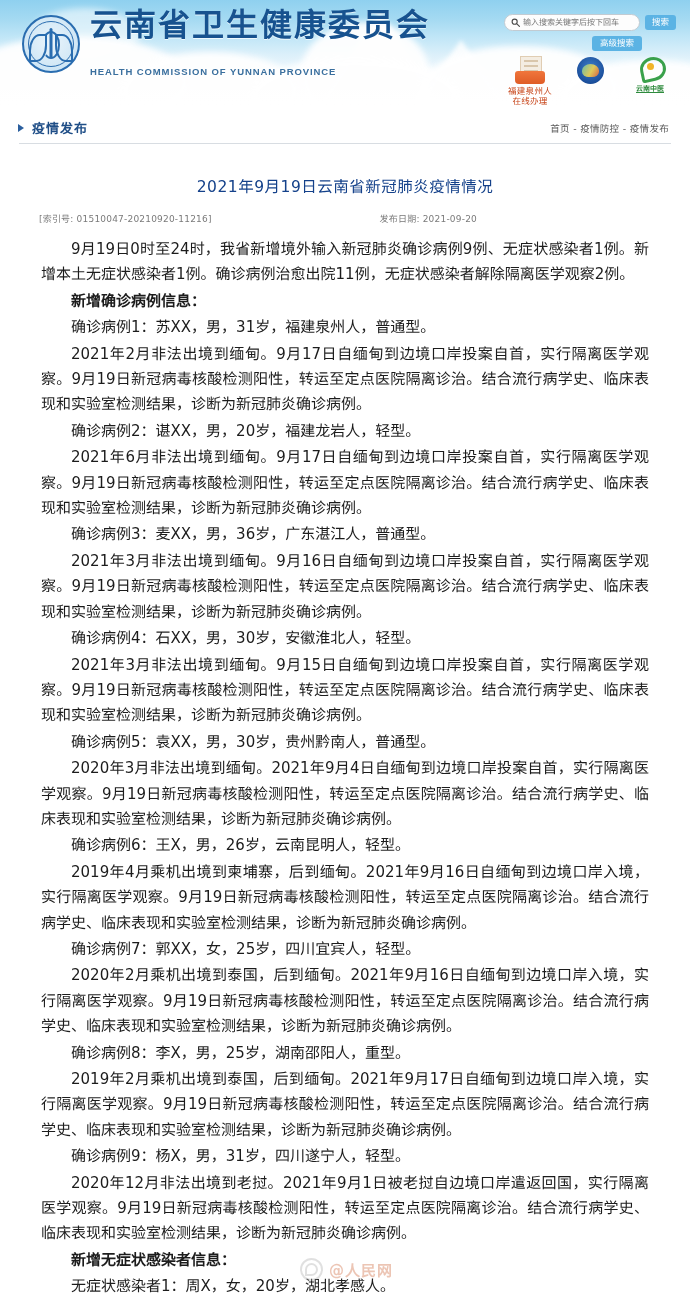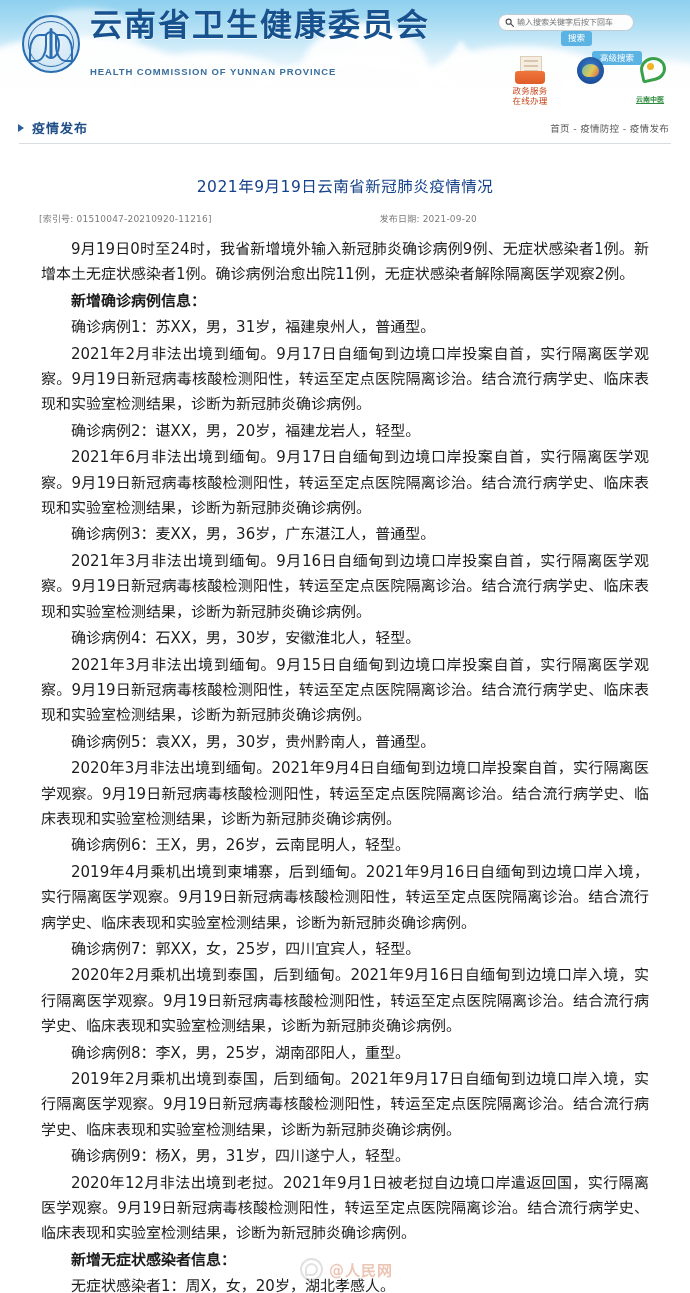--- a/index.html
+++ b/index.html
@@ -153,7 +153,7 @@
     text-align: right;
     width: 220px;
   }
-  .search-row { display: flex; justify-content: center; align-items: center; flex-direction: column; }
+  .search-row { display: flex; justify-content: flex-end; align-items: center; }
   .search-box {
     display: flex;
     align-items: center;

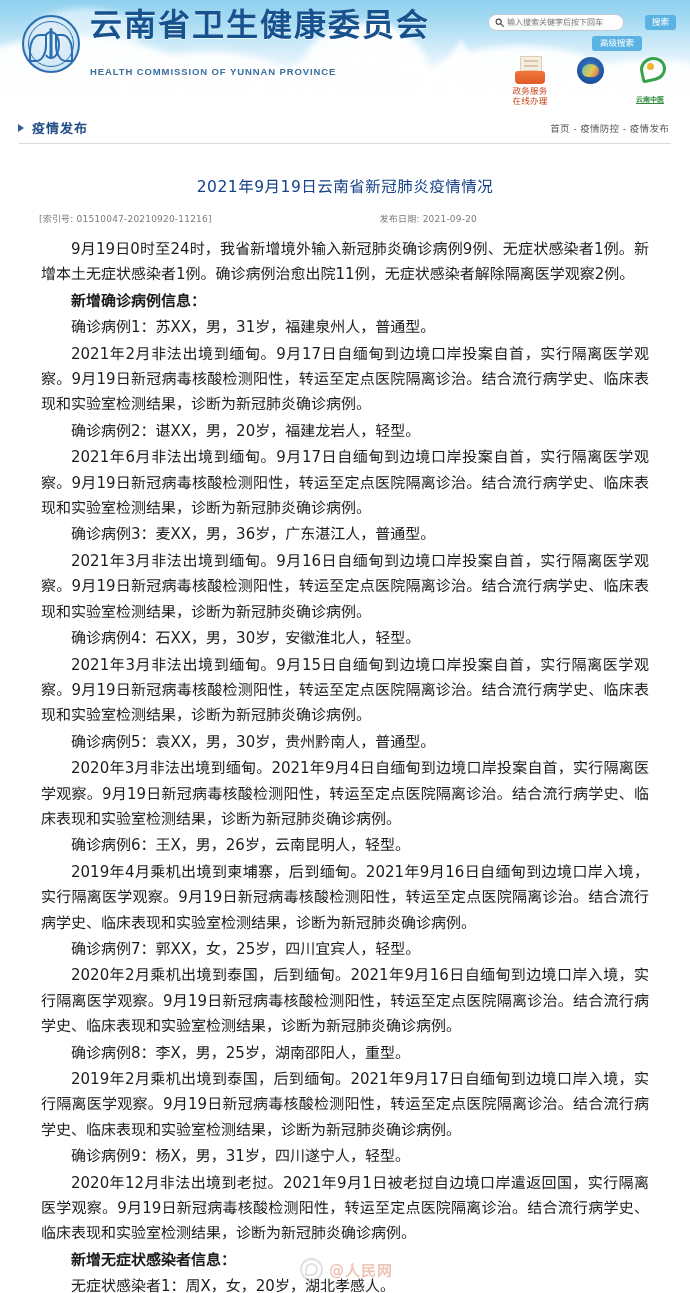--- a/index.html
+++ b/index.html
@@ -182,7 +182,7 @@
     padding: 0;
   }
   .search-btn {
-    margin-left: 21px;
+    margin-left: 5px;
     background: #5bb3e4;
     color: #ffffff;
     font-family: "DejaVu Sans", "Liberation Sans", sans-serif;

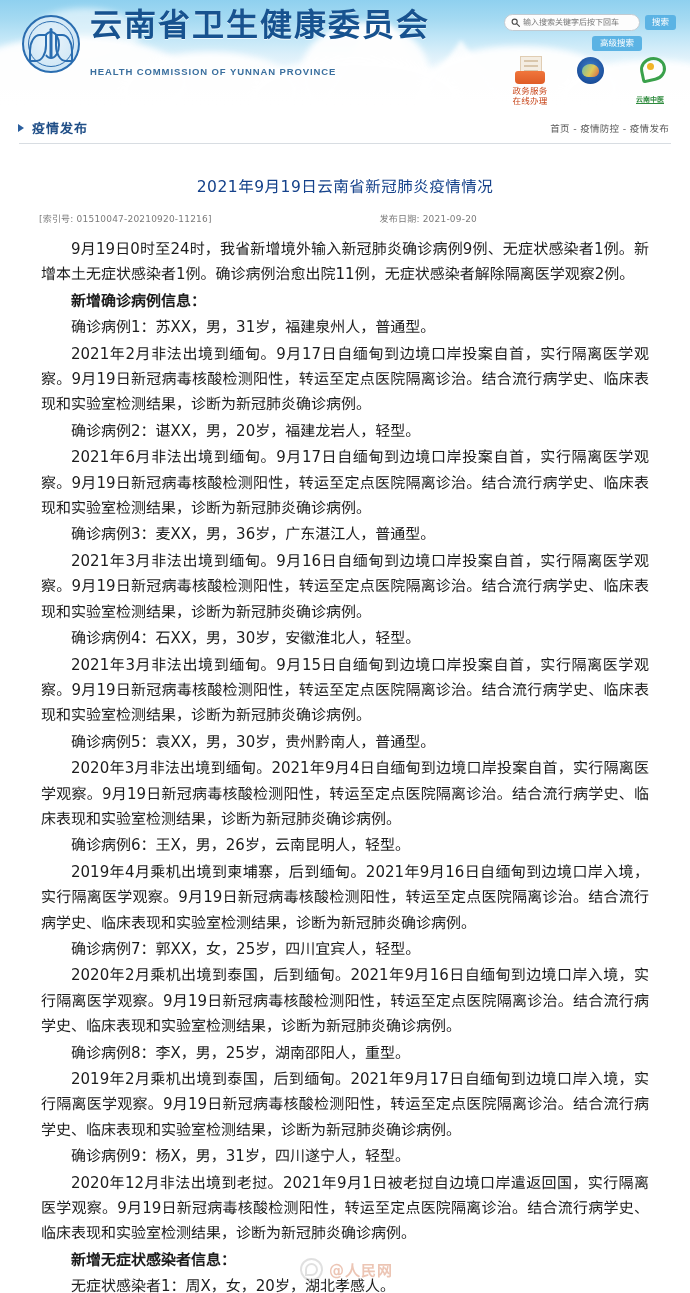--- a/index.html
+++ b/index.html
@@ -473,7 +473,7 @@
           <div class="box"></div>
         </div>
         <div class="qi-label">
-          <div>政务服务</div>
+          <div>福建泉州人</div>
           <div>在线办理</div>
         </div>
       </div>

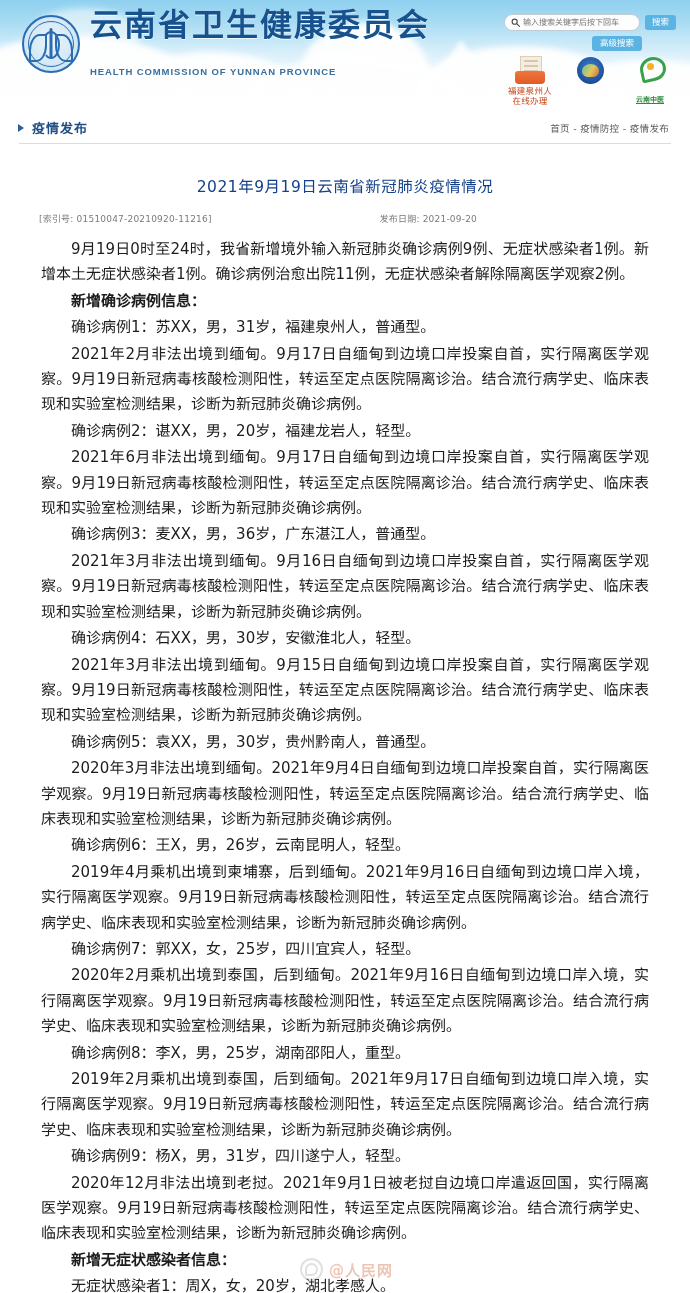--- a/index.html
+++ b/index.html
@@ -291,7 +291,7 @@
     font-family: "DejaVu Sans", "Liberation Sans", sans-serif;
     font-size: 7px;
     color: #2e8b3d;
-    margin-top: 11px;
+    margin-top: 0;
     font-weight: bold;
     text-decoration: underline;
   }

